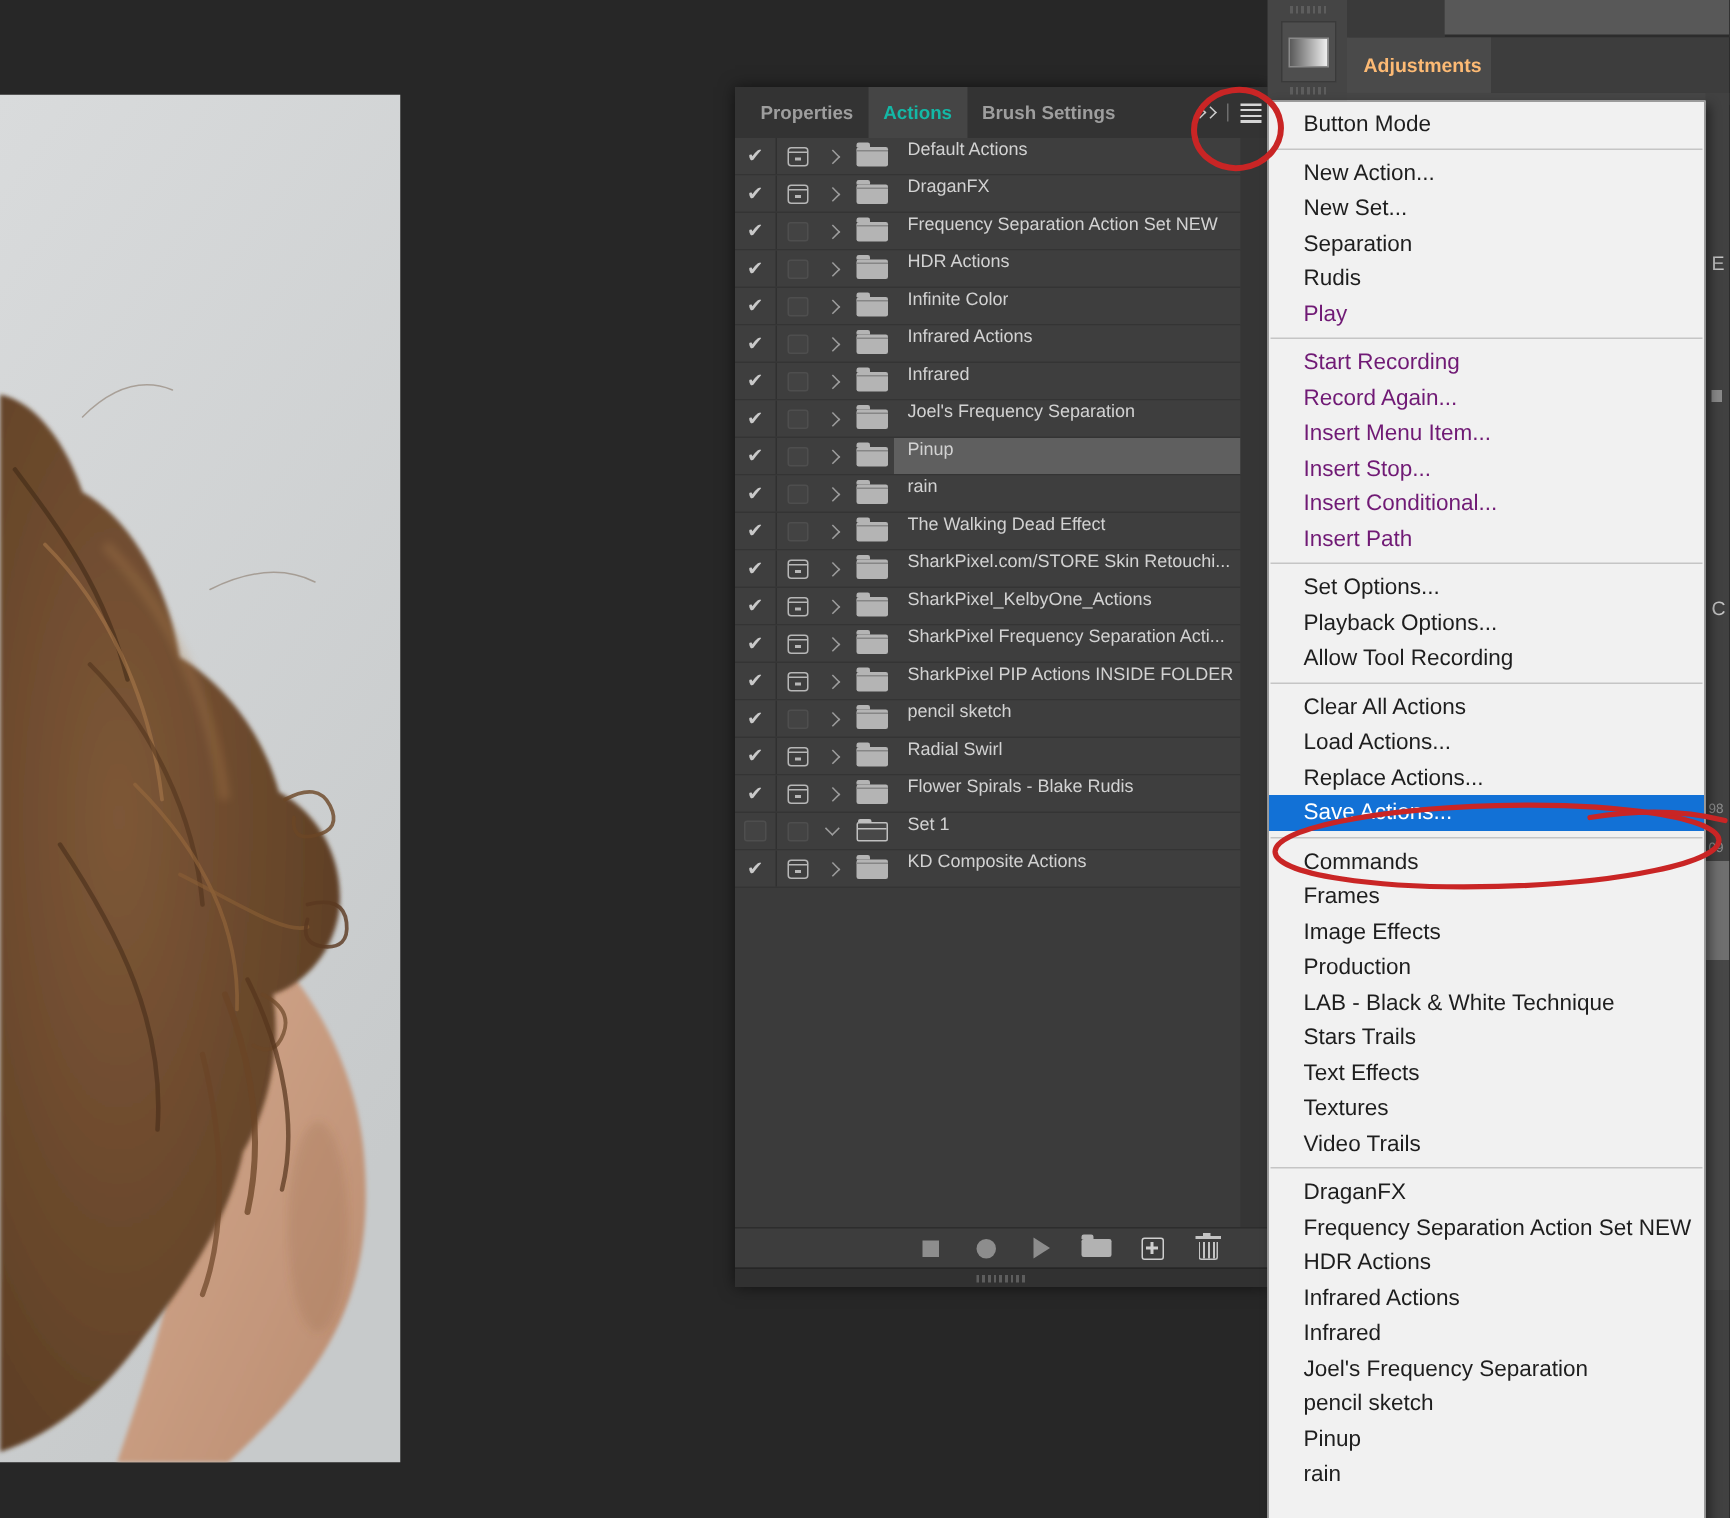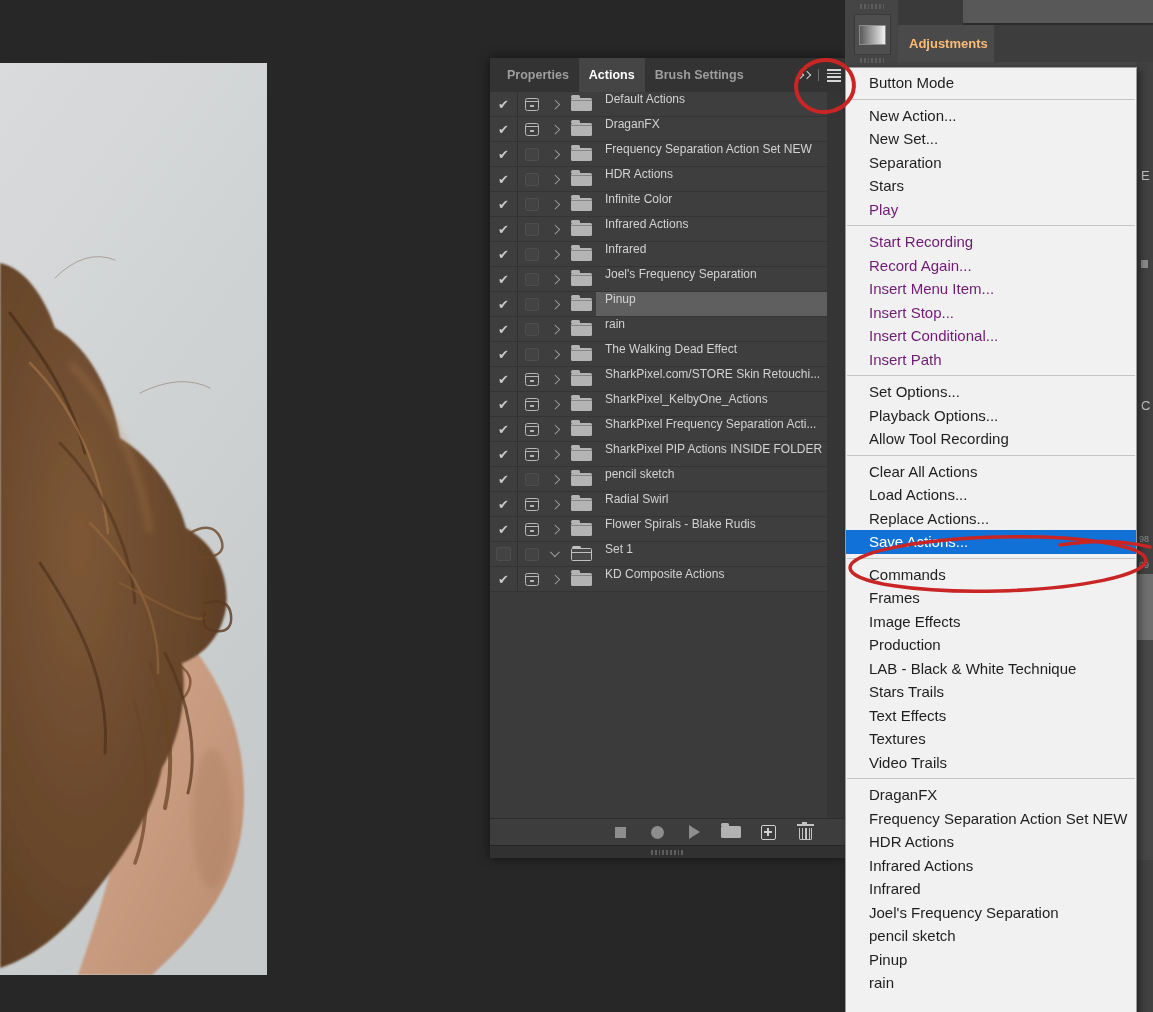--- a/index.html
+++ b/index.html
@@ -21,7 +21,7 @@
   }
   .tab-bar{height:34px;background:#333333;display:flex;align-items:stretch;padding-left:7px;position:relative;}
   .ptab{padding:0 10px;line-height:34px;font-size:12.5px;font-weight:bold;color:#9e9e9e;}
-  .ptab.active{background:#454545;color:#ffffff;}
+  .ptab.active{background:#454545;color:#14b8a6;}
   .tabbar-right{position:absolute;right:4px;top:0;height:34px;display:flex;align-items:center;gap:6px;}
   .dbl-chev{display:flex;margin-right:2px;}
   .dbl-chev i{width:5px;height:5px;border-right:1.6px solid #cfcfcf;border-bottom:1.6px solid #cfcfcf;transform:rotate(-45deg);margin-left:1px;}

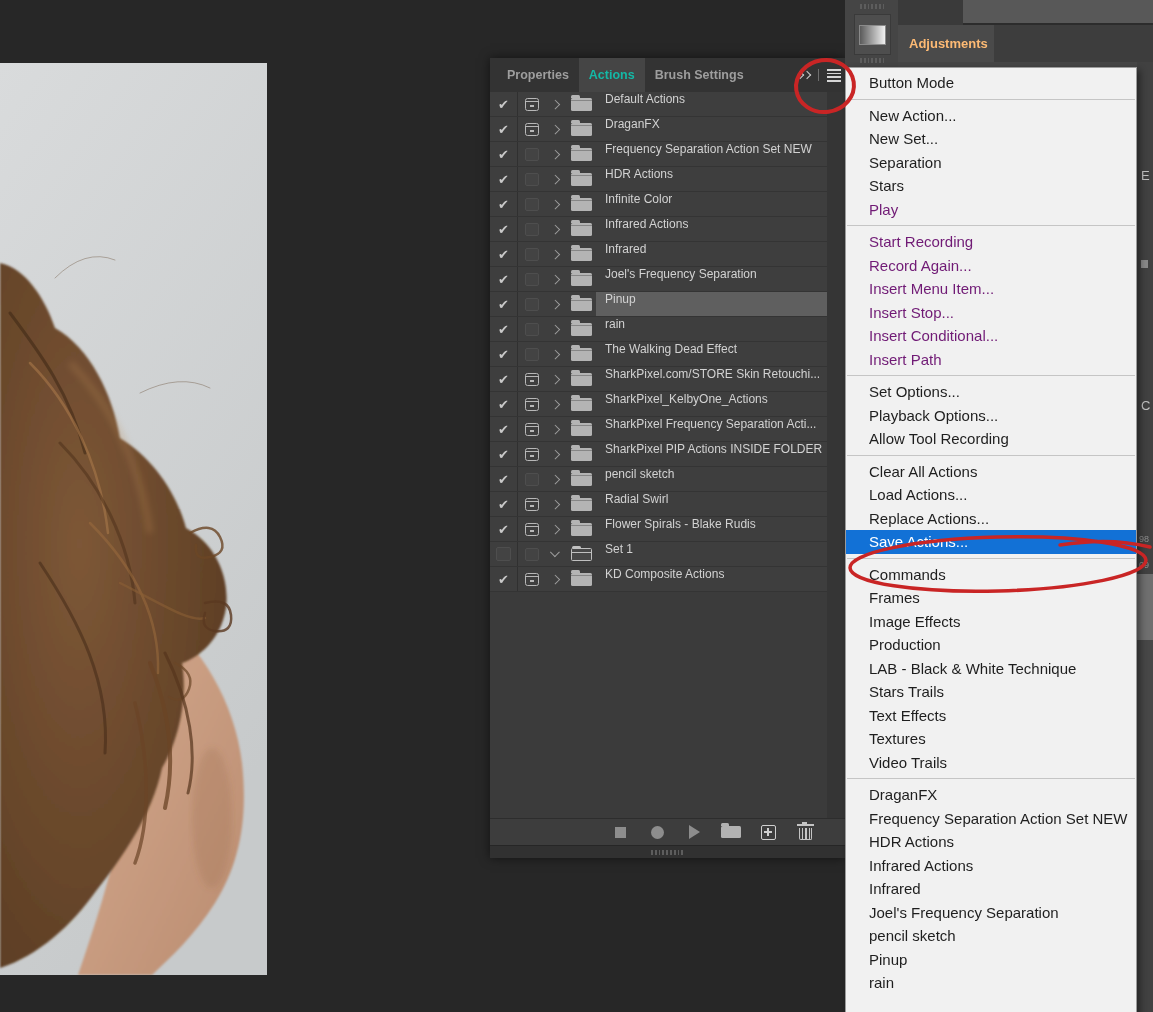--- a/index.html
+++ b/index.html
@@ -579,7 +579,7 @@
       <div class="mitem"><span class="mlabel">New Action...</span></div>
       <div class="mitem"><span class="mlabel">New Set...</span></div>
       <div class="mitem"><span class="mlabel">Separation</span></div>
-      <div class="mitem"><span class="mlabel">Stars</span></div>
+      <div class="mitem"><span class="mlabel">Rudis</span></div>
       <div class="mitem disabled"><span class="mlabel">Play</span></div>
       <div class="msep"></div>
       <div class="mitem disabled"><span class="mlabel">Start Recording</span></div>

